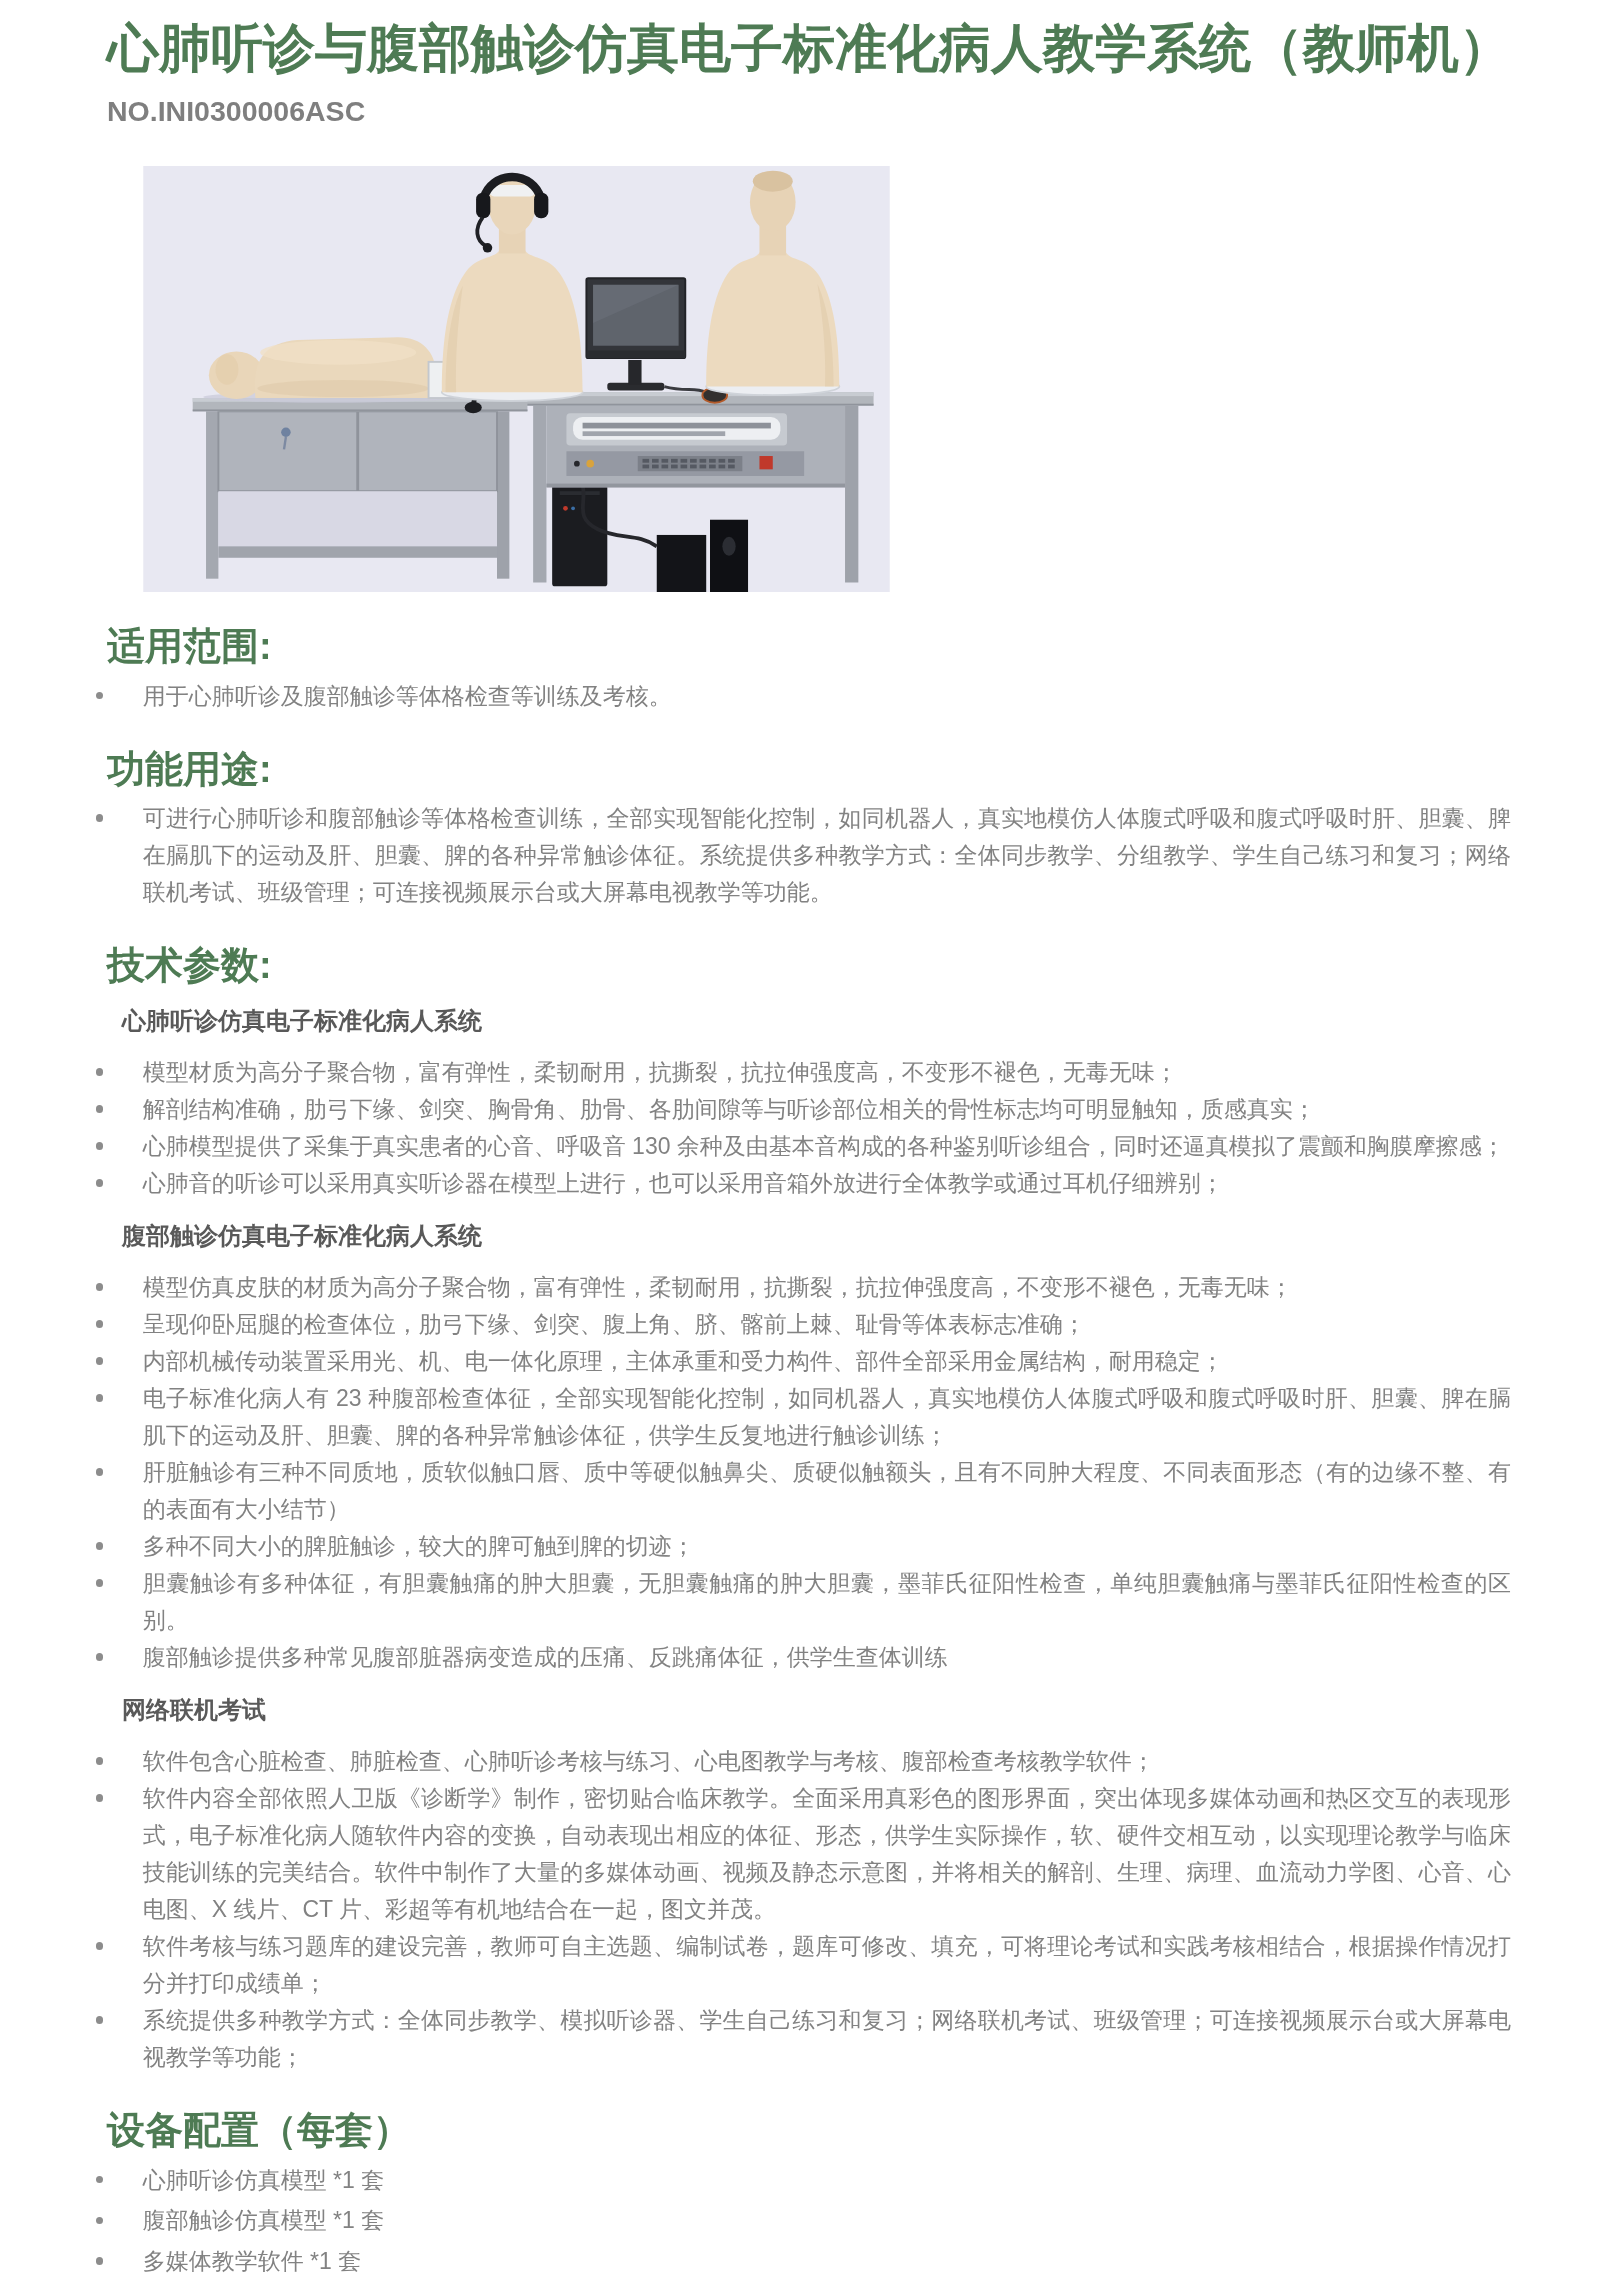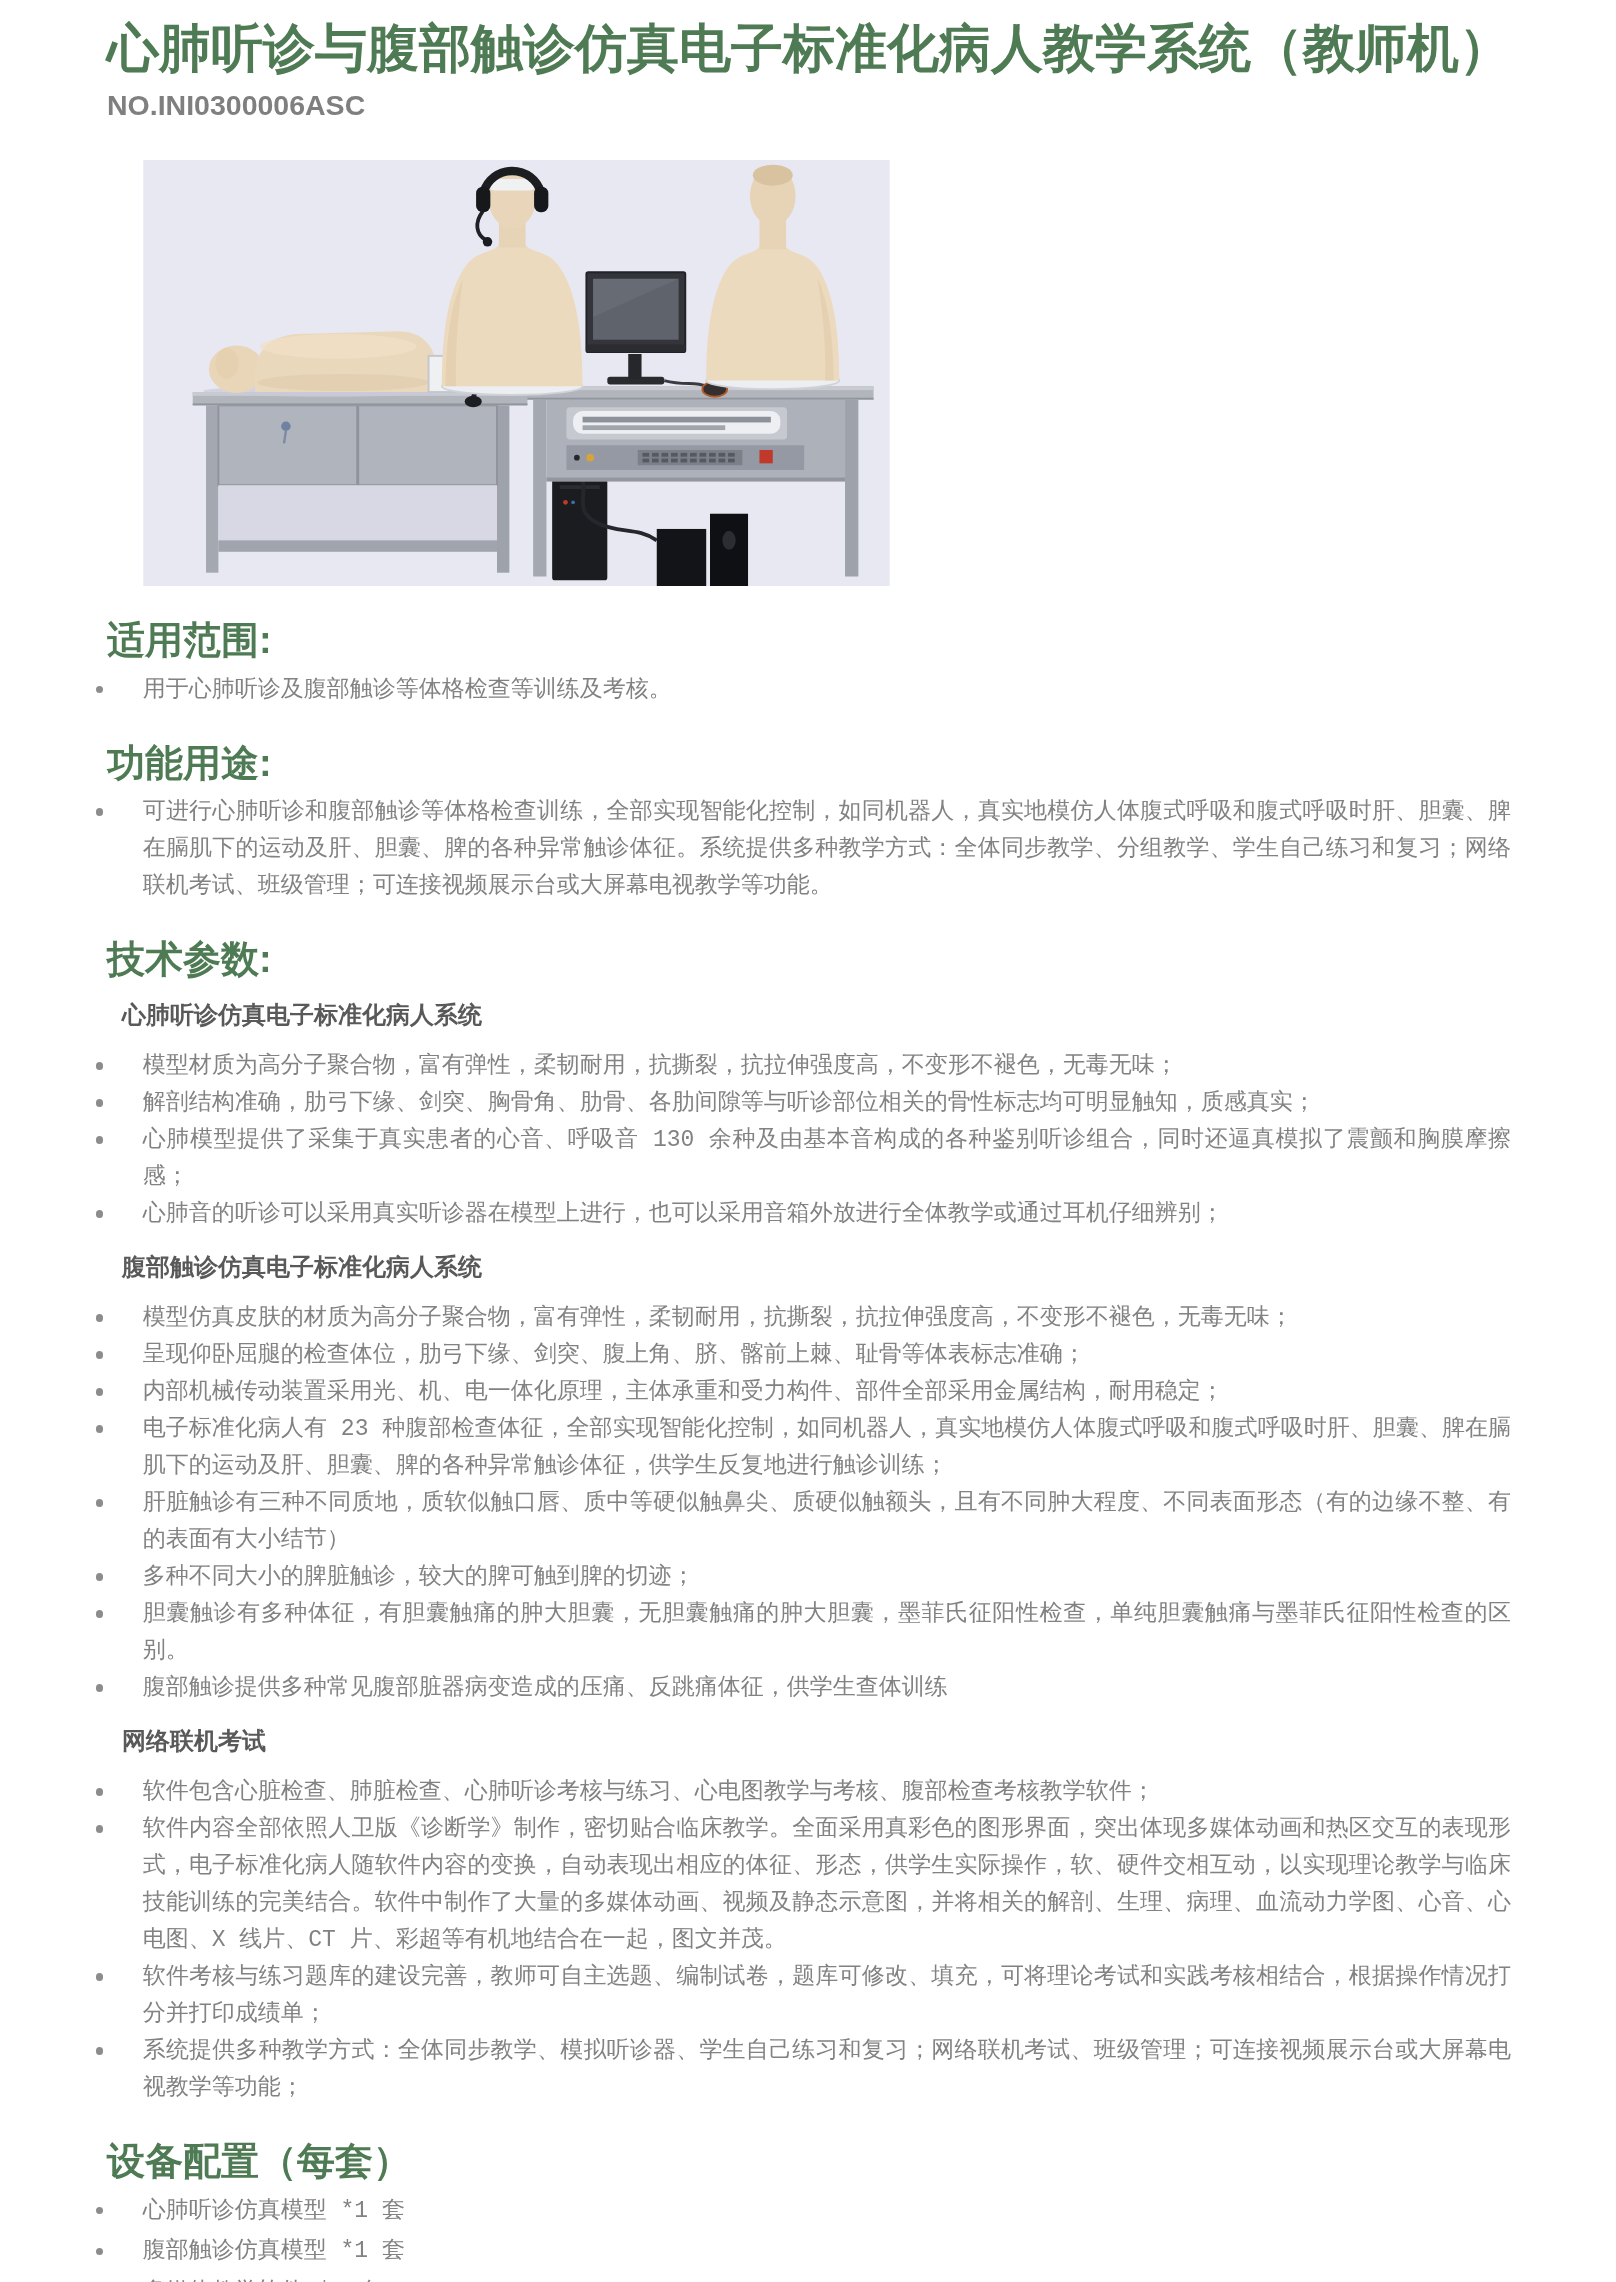--- a/index.html
+++ b/index.html
@@ -14,7 +14,7 @@
     font-size:52px;line-height:59px;font-weight:bold;margin:0;
     color:var(--accent,#4e7b54);letter-spacing:0px;white-space:nowrap;
   }
-  .model-no{font-size:28.5px;line-height:34px;font-weight:bold;color:var(--model-no,#7f7f7f);margin-top:10px;}
+  .model-no{font-size:28.5px;line-height:34px;font-weight:bold;color:var(--model-no,#7f7f7f);margin-top:16px;}
   .photo{margin:38px 0 0 36px;width:747px;height:426px;font-size:0;line-height:0;}
   h2.sec{
     font-size:38px;line-height:44px;font-weight:bold;

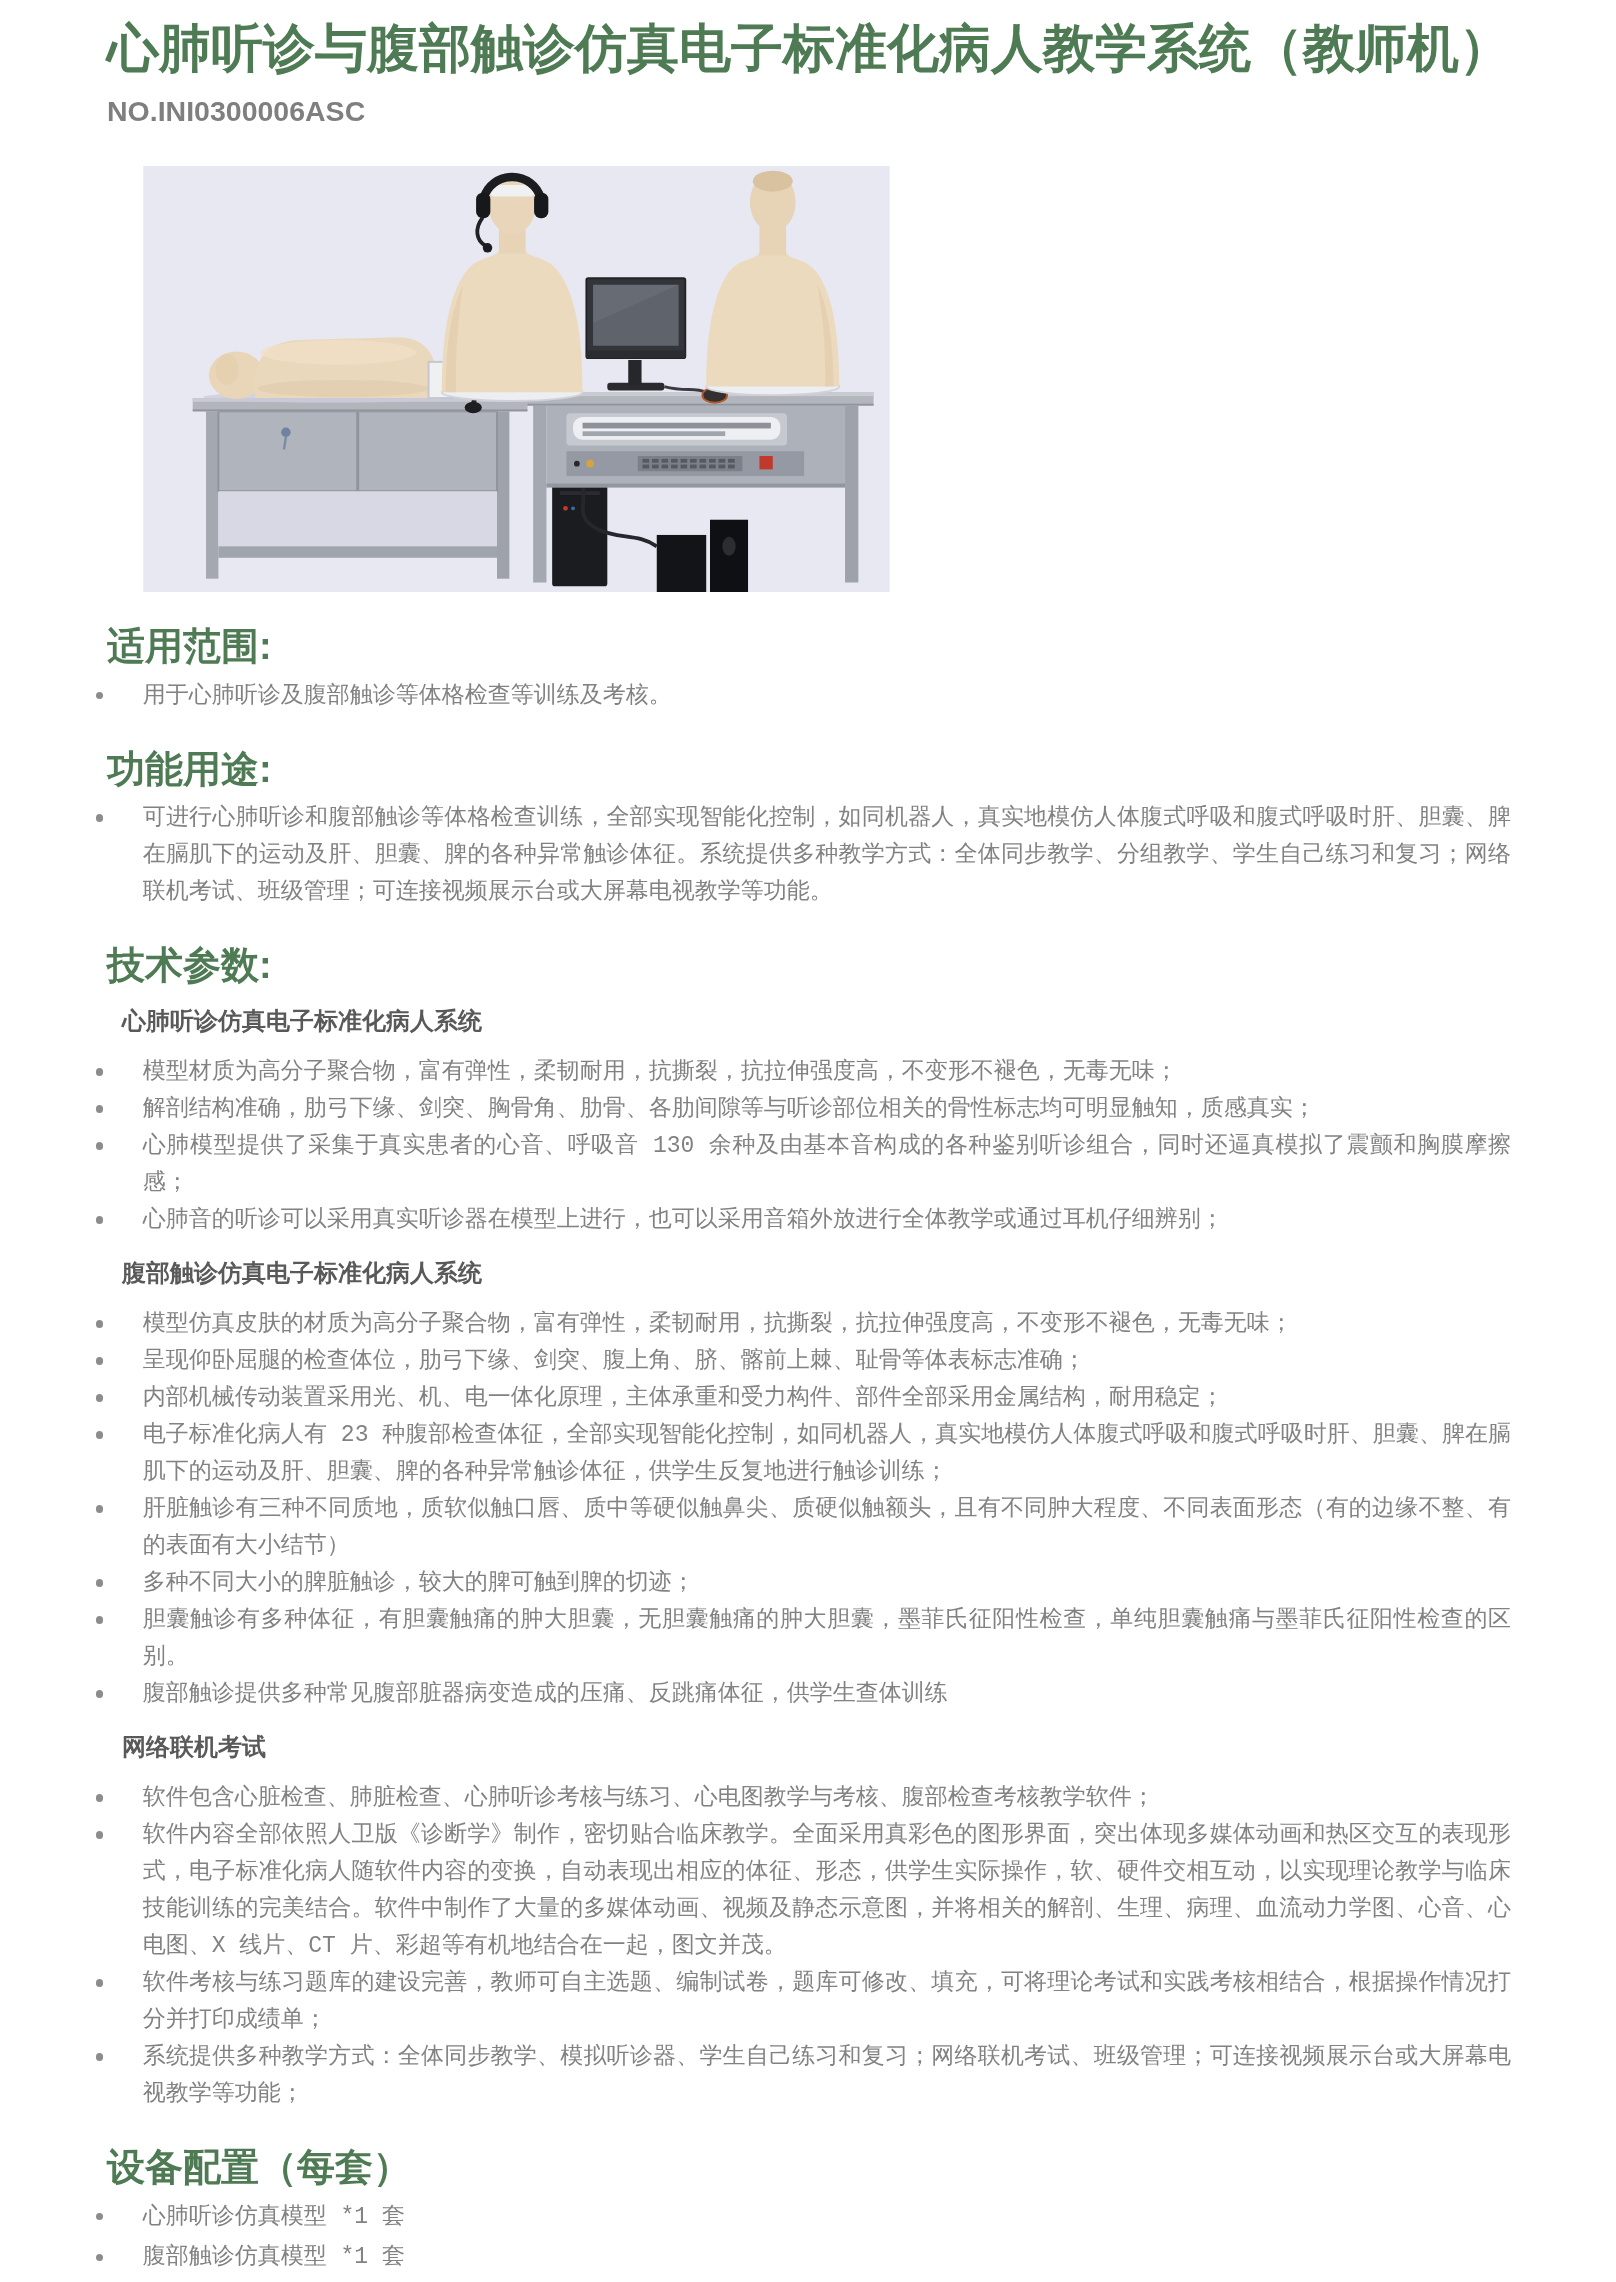--- a/index.html
+++ b/index.html
@@ -21,7 +21,7 @@
     color:var(--accent,#4e7b54);margin:32px 0 9.5px 0;
   }
   .subsec{font-size:24px;line-height:37px;font-weight:bold;color:var(--subsection,#595959);margin:15px;}
-  ul.blist{list-style:none;margin:0 0 0 -13.3px;padding:0;font-family:Liberation Mono, monospace;}
+  ul.blist{list-style:none;margin:0 0 0 -13.3px;padding:0;}
   ul.blist li{
     position:relative;padding-left:49px;margin:0;
     font-size:23px;line-height:37px;text-align:justify;

